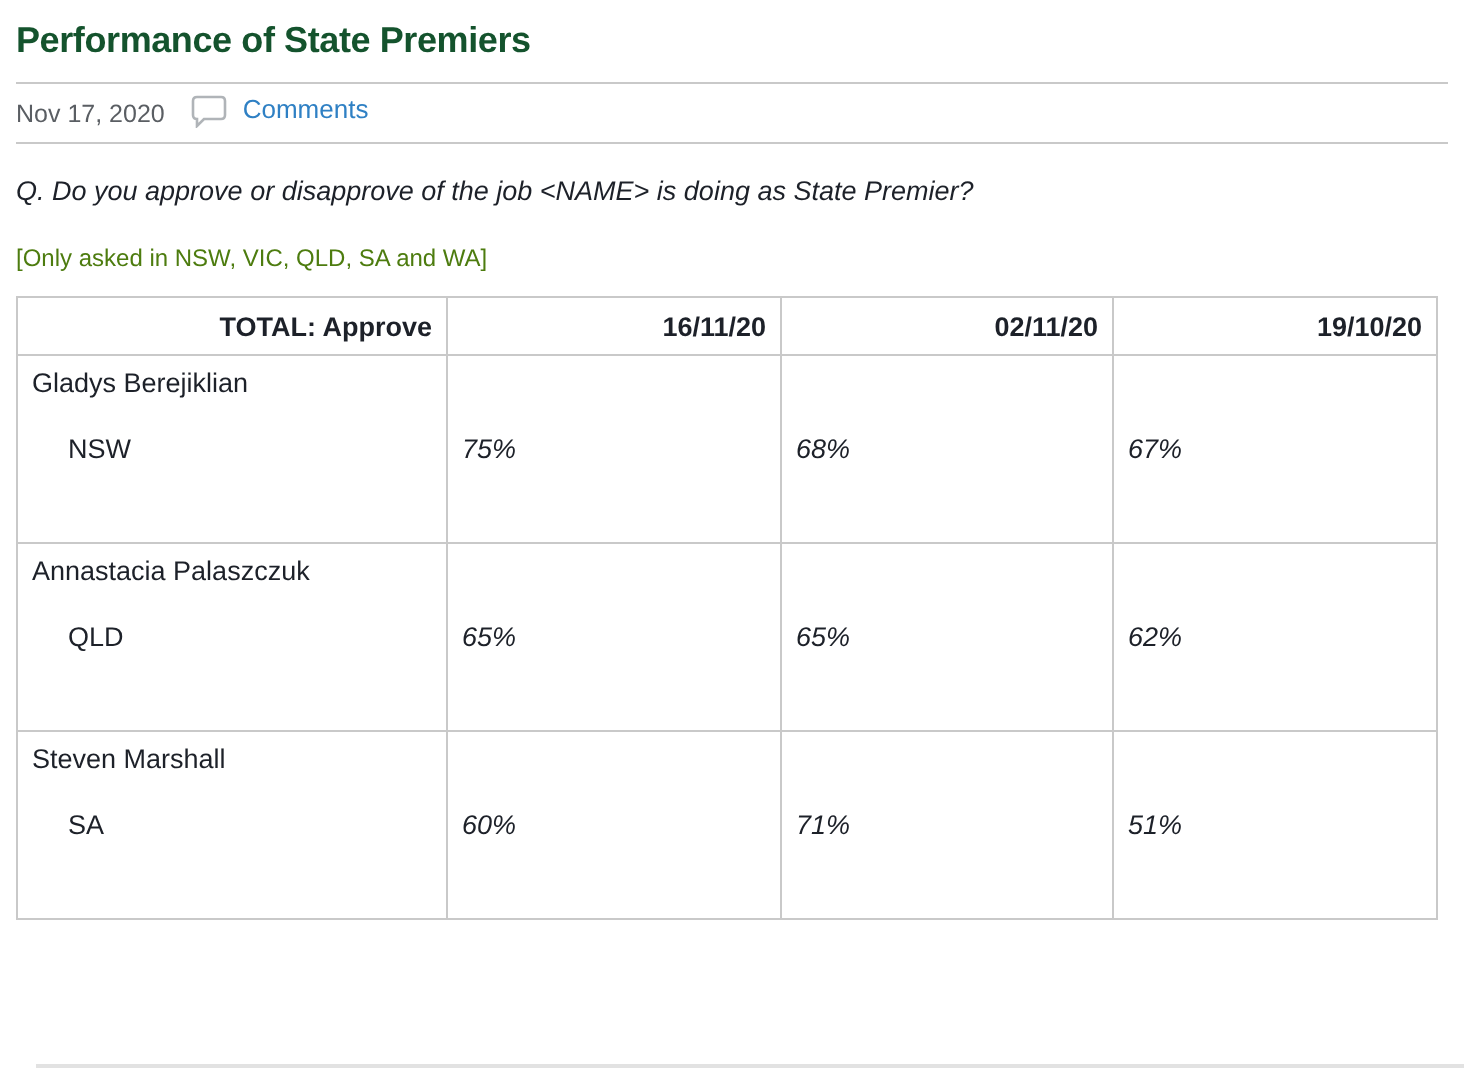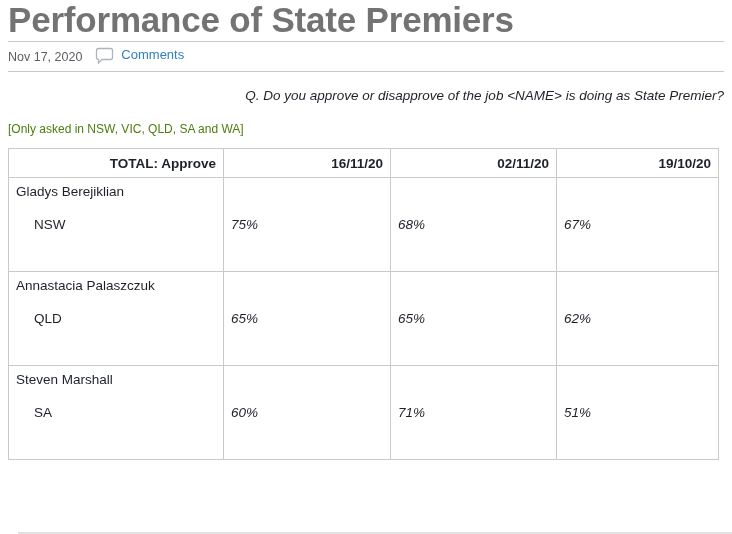--- a/index.html
+++ b/index.html
@@ -16,8 +16,8 @@
 
   .post-title {
     margin: 0; padding-top: 3px;
-    font-size: 35px; line-height: 34px;
-    font-weight: bold; color: #737373;
+    font-size: 18px; line-height: 34px;
+    font-weight: bold; color: #14532d;
     letter-spacing: -0.2px;
   }
   .rule { border: none; border-top: 1px solid #c9c9c9; margin: 0; }

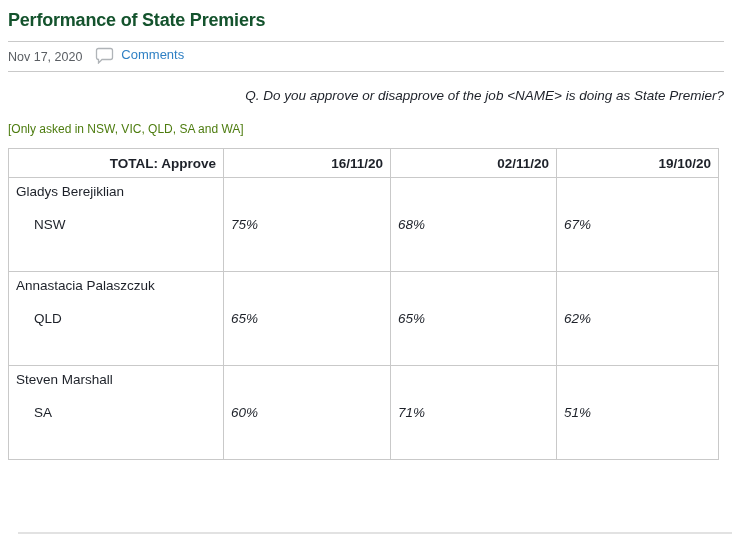--- a/index.html
+++ b/index.html
@@ -43,7 +43,6 @@
     font-style: italic;
     font-size: 13.5px; line-height: 16px;
     color: #1d2129;
-    text-align: right;
   }
   .note {
     margin: 17px 0 0;

